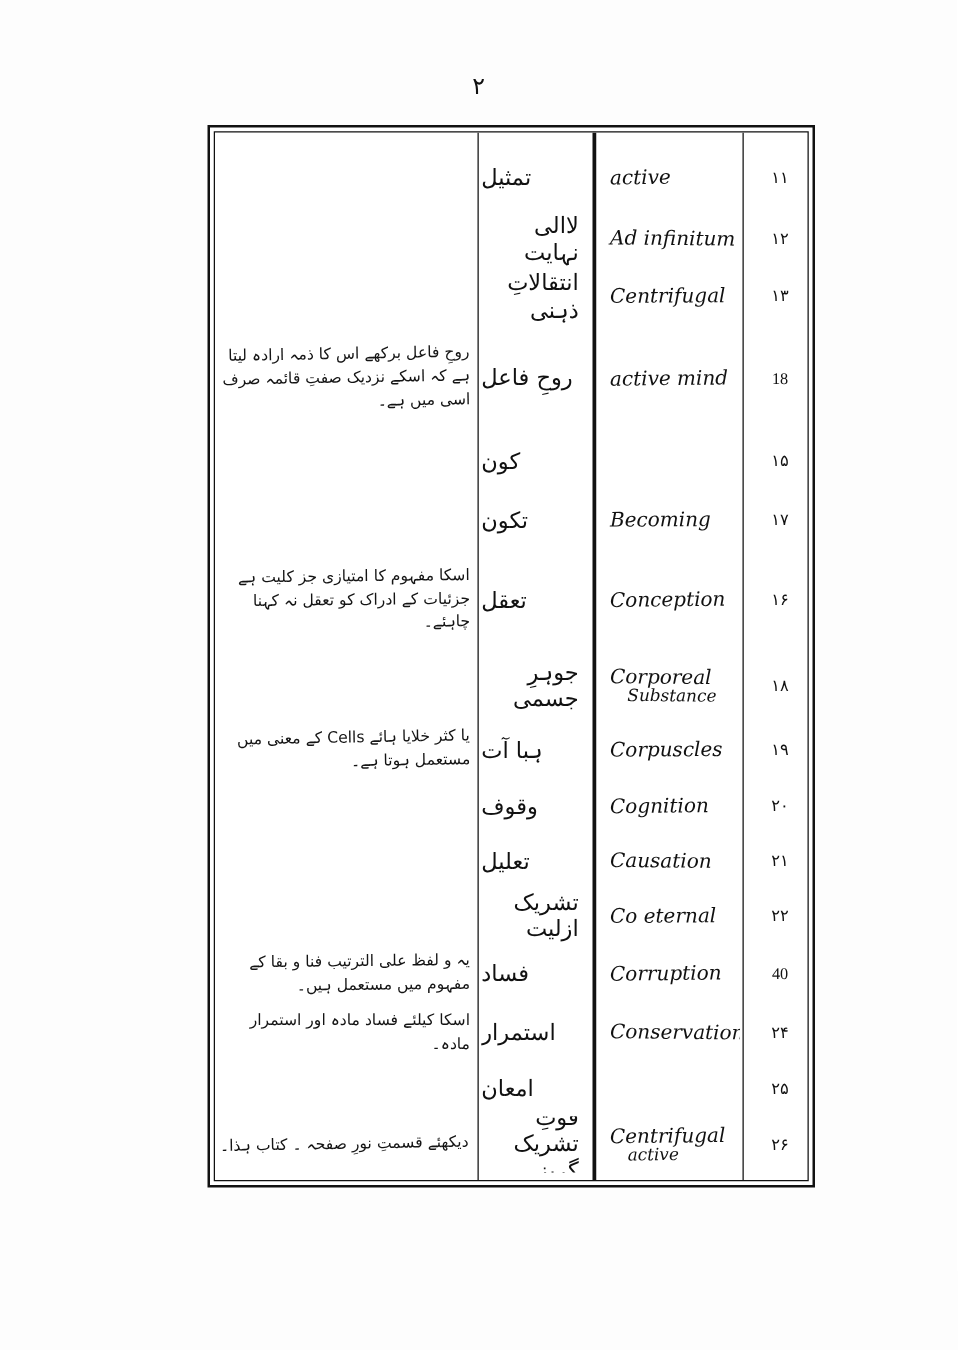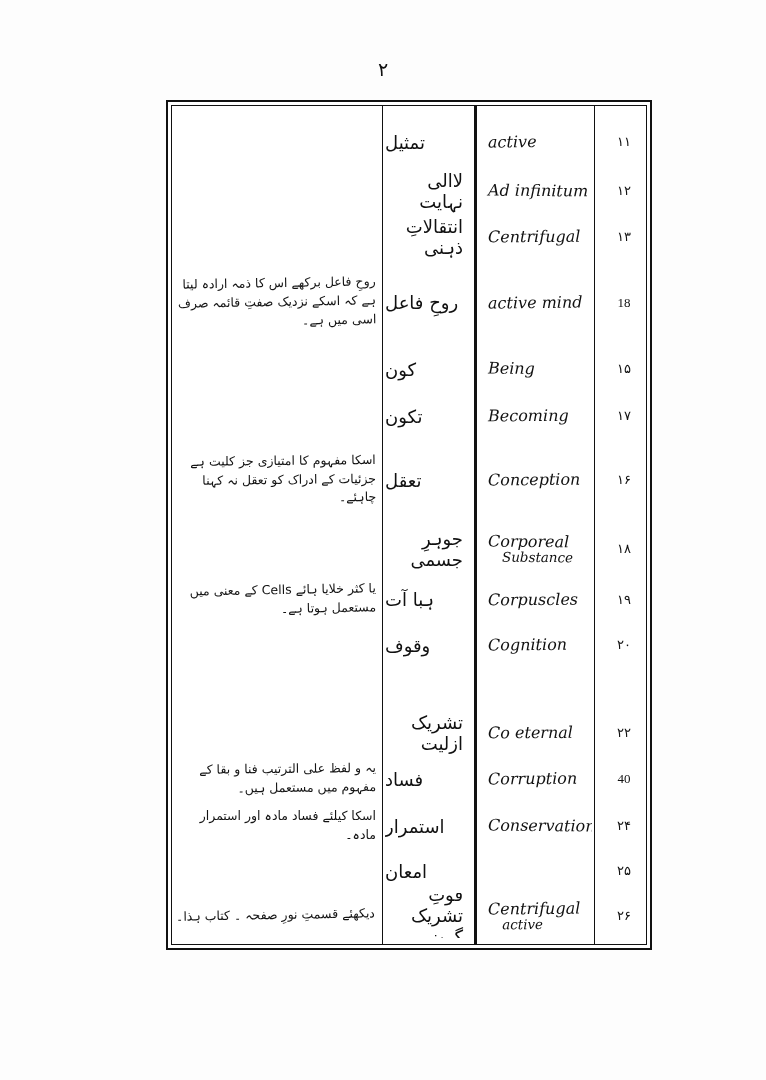--- a/index.html
+++ b/index.html
@@ -225,12 +225,6 @@
         <div class="row" style="top:239px;height:48px;">
           <div class="cell cell-note"></div>
           <div class="cell cell-term">کون</div>
-          <div class="cell cell-eng tilt-b">
-            <div>
-              <span>Being</span>
-              <span class="second"></span>
-            </div>
-          </div>
           <div class="cell cell-num">۱۵</div>
         </div>
 

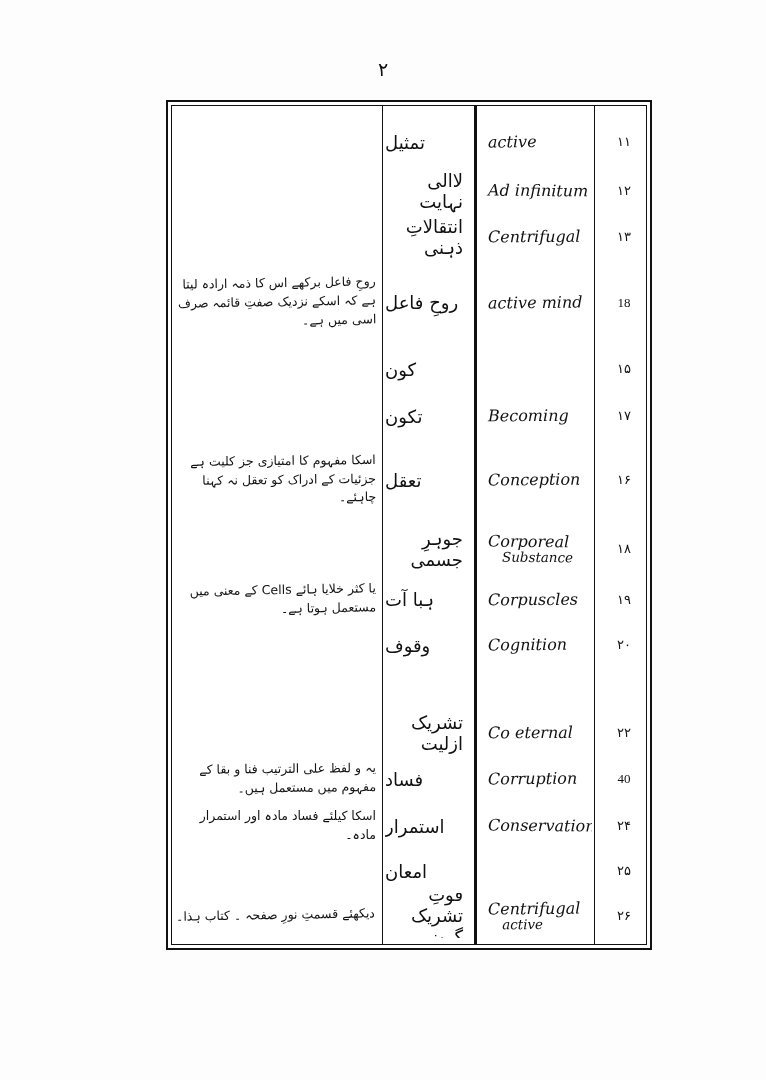--- a/index.html
+++ b/index.html
@@ -288,6 +288,17 @@
           <div class="cell cell-num">۲۰</div>
         </div>
 
+        <div class="row" style="top:561px;height:44px;">
+          <div class="cell cell-note"></div>
+          <div class="cell cell-term">تعلیل</div>
+          <div class="cell cell-eng tilt-b">
+            <div>
+              <span>Causation</span>
+              <span class="second"></span>
+            </div>
+          </div>
+          <div class="cell cell-num">۲۱</div>
+        </div>
 
         <div class="row" style="top:605px;height:44px;">
           <div class="cell cell-note"></div>

